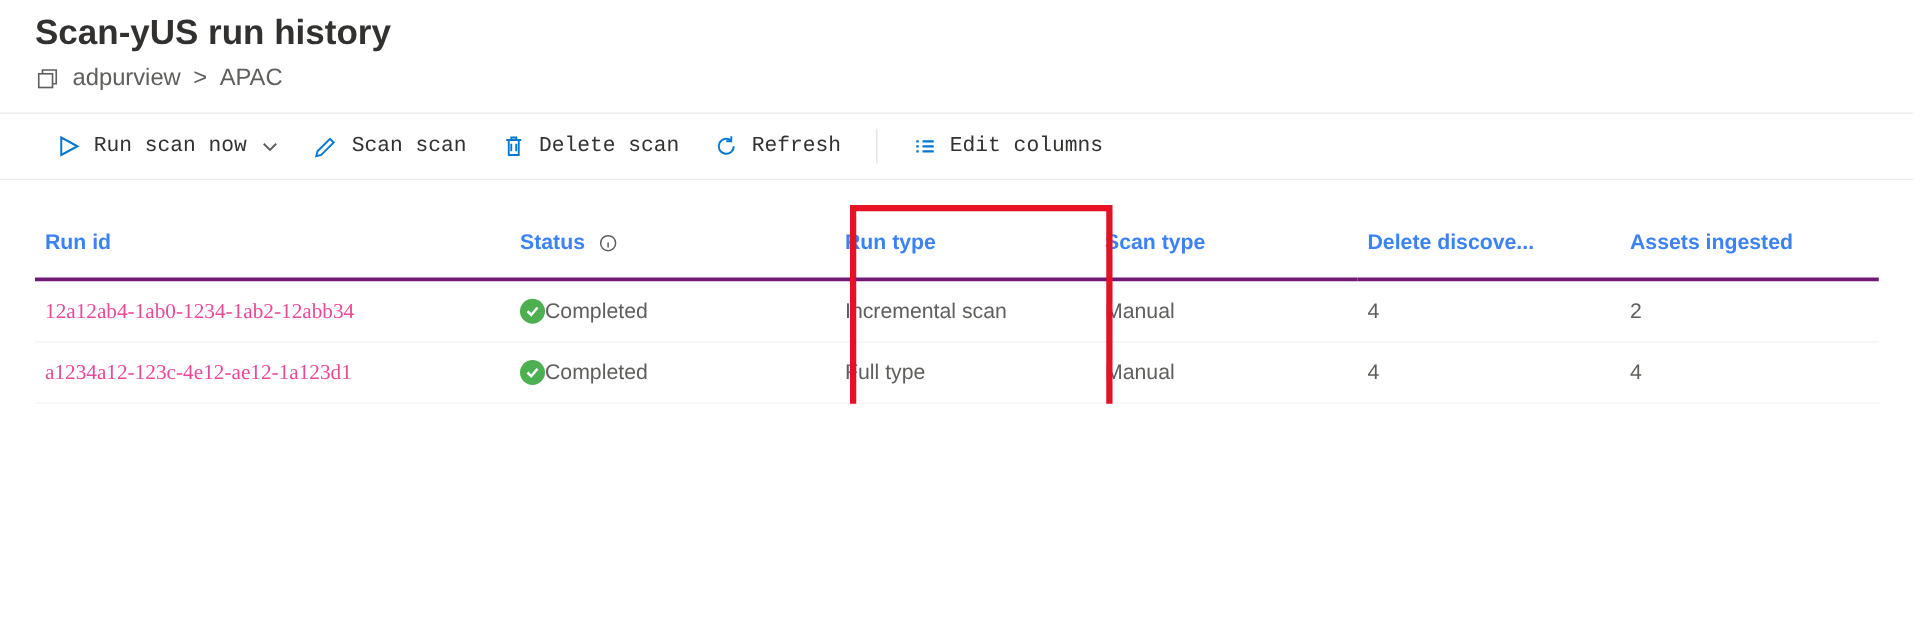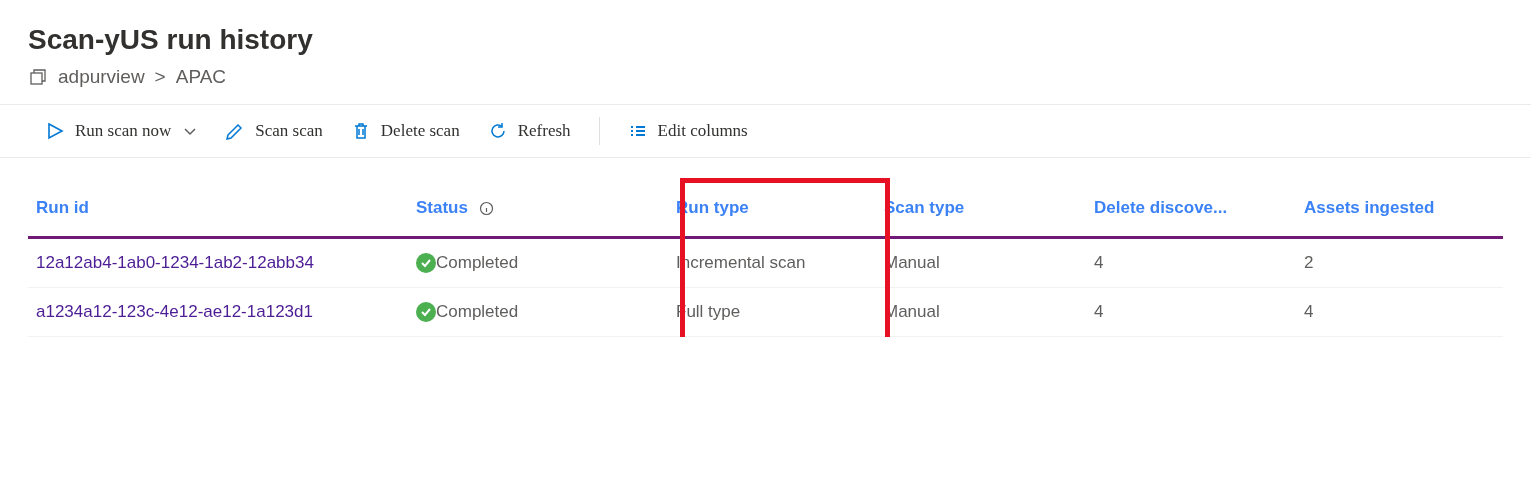--- a/index.html
+++ b/index.html
@@ -14,7 +14,7 @@
       width: 1531px;
     }
     .page-header {
-      padding: 24px 28px 16px 28px;
+      padding: 10px 28px 16px 28px;
     }
     .page-title {
       font-size: 28px;

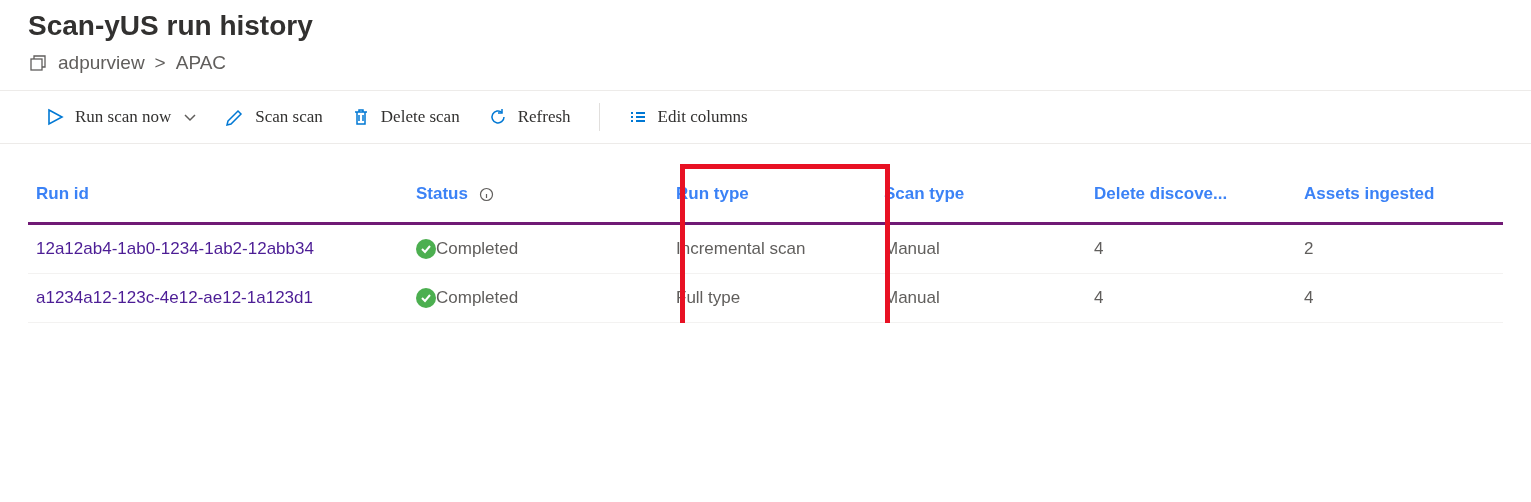--- a/index.html
+++ b/index.html
@@ -54,7 +54,7 @@
       cursor: pointer;
       background: none;
       border: none;
-      font-family: Liberation Serif, serif;
+      font-family: Liberation Mono, monospace;
     }
     .toolbar-icon {
       display: inline-flex;

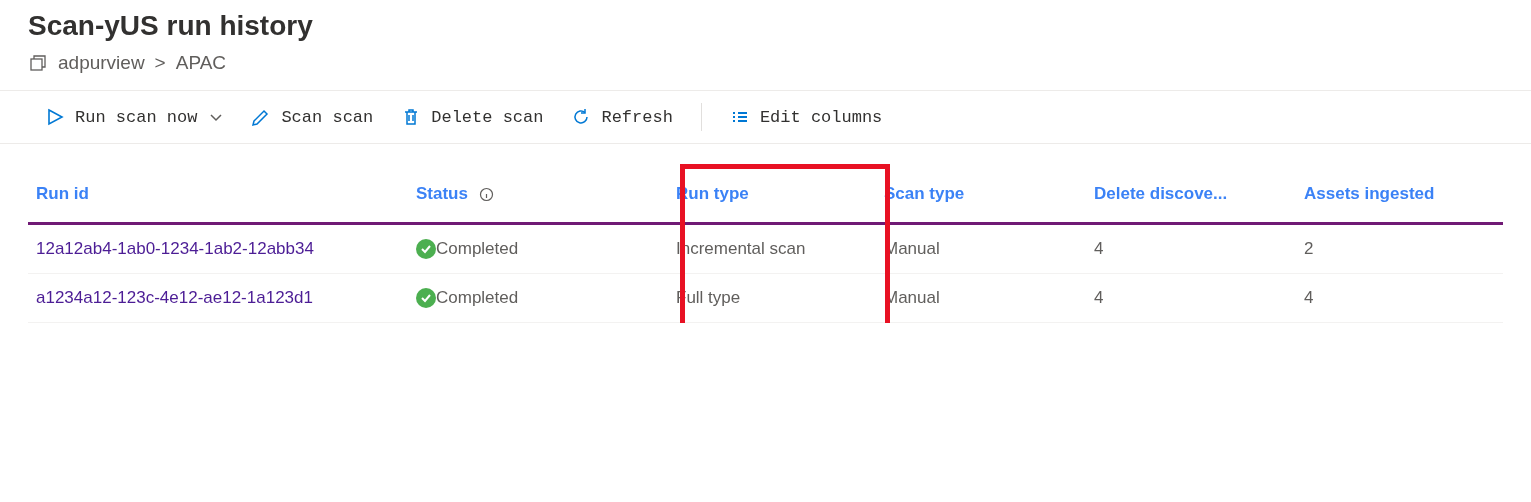--- a/index.html
+++ b/index.html
@@ -117,8 +117,9 @@
       text-overflow: ellipsis;
     }
     td.link {
-      color: #4c1d95;
+      color: #ec4899;
       cursor: pointer;
+      font-family: Liberation Serif, serif;
     }
     .status-cell {
       display: flex;

